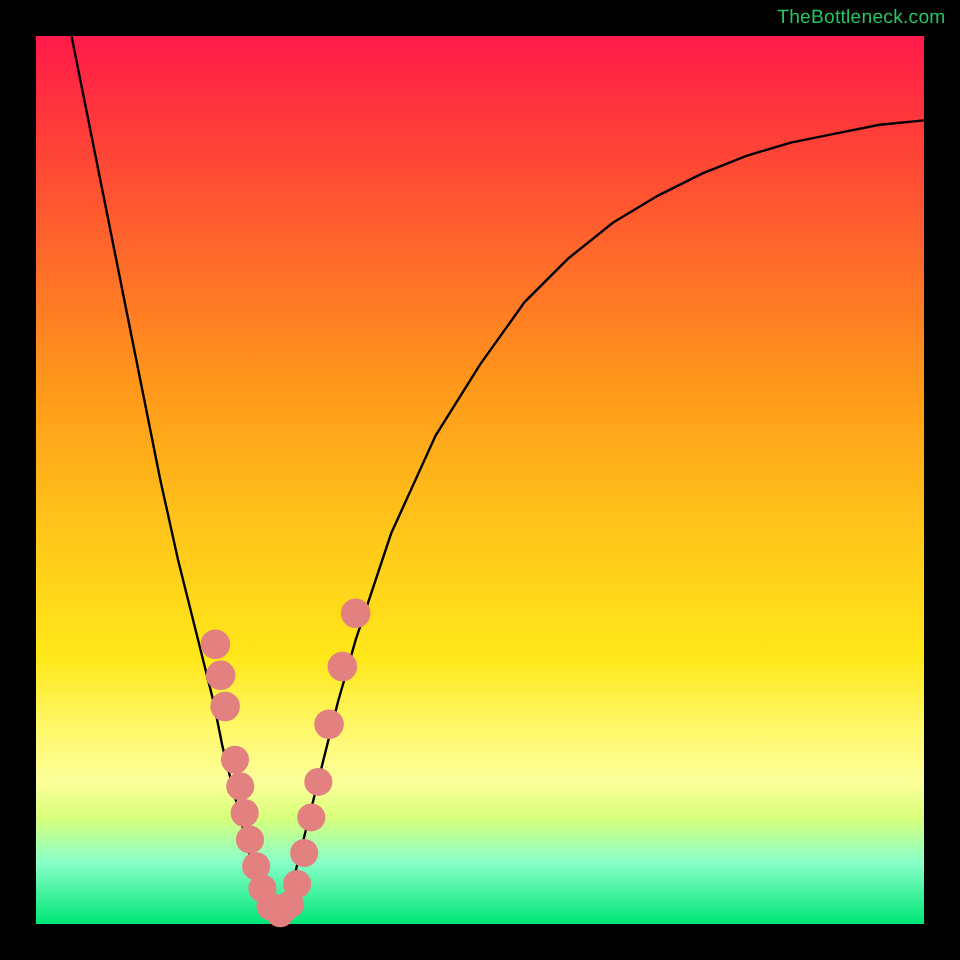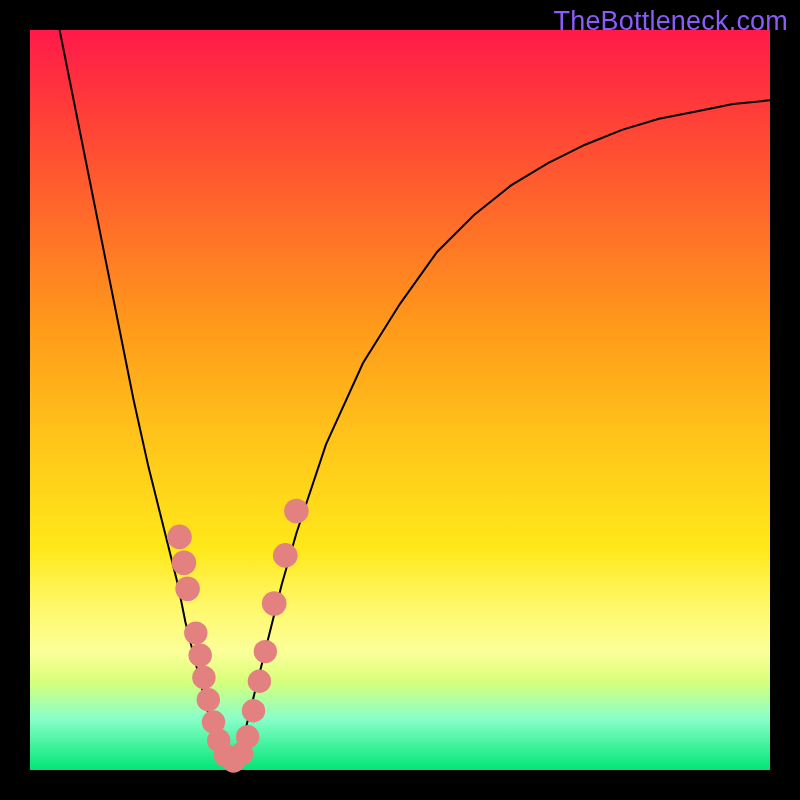--- a/index.html
+++ b/index.html
@@ -35,8 +35,8 @@
     top: 6px;
     right: 12px;
     font-family: Arial, Helvetica, sans-serif;
-    font-size: 27px;
-    color: #8b5cf6;
+    font-size: 16px;
+    color: #22c55e;
     font-weight: 500;
     letter-spacing: 0.2px;
     user-select: none;

